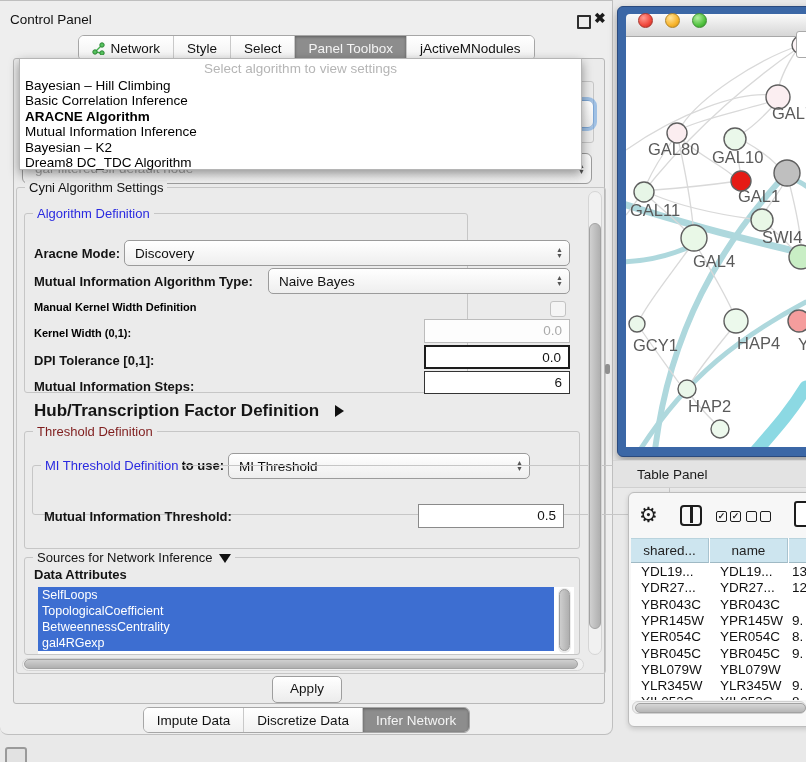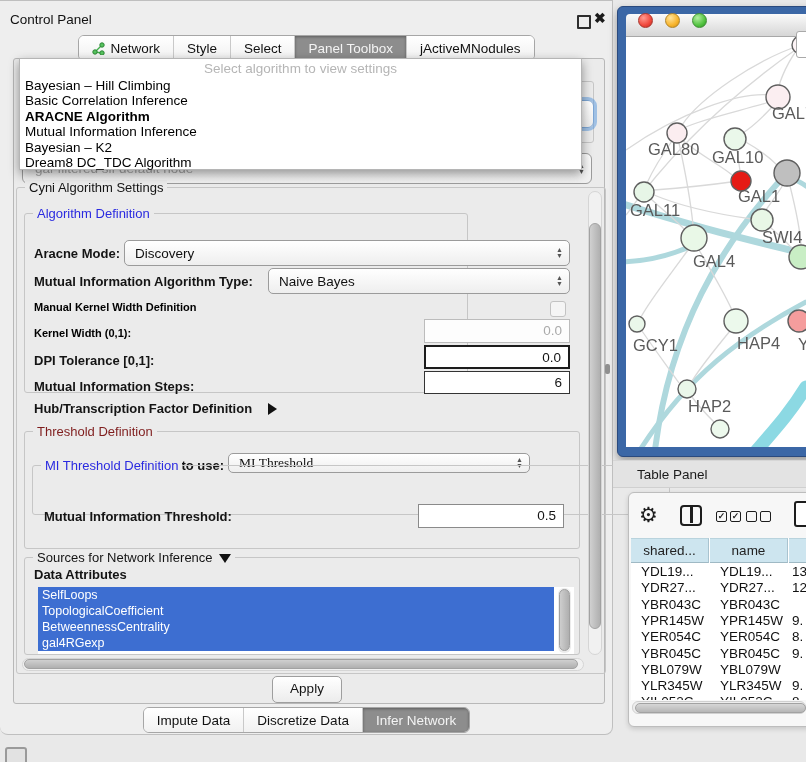--- a/index.html
+++ b/index.html
@@ -57,7 +57,7 @@
   .field.dark{border:2px solid #1c1c1c;}
   .field.dis{border:1px solid #bcbcbc;color:#aaaaaa;background:#fdfdfd;}
   #mk-check{left:550px;top:300px;width:14px;height:14px;border:1px solid #c3c3c3;border-radius:3px;background:#f5f5f5;}
-  #hub-row{left:34px;top:400px;font-size:13px;font-weight:bold;display:flex;align-items:center;gap:16px;}
+  #hub-row{left:34px;top:400px;font-size:17px;font-weight:bold;display:flex;align-items:center;gap:16px;}
   .tri-right{width:0;height:0;border-left:9px solid #111;border-top:6px solid transparent;border-bottom:6px solid transparent;}
   .tri-down{display:inline-block;width:0;height:0;border-top:9px solid #111;border-left:6px solid transparent;border-right:6px solid transparent;margin-left:6px;vertical-align:middle;}
   

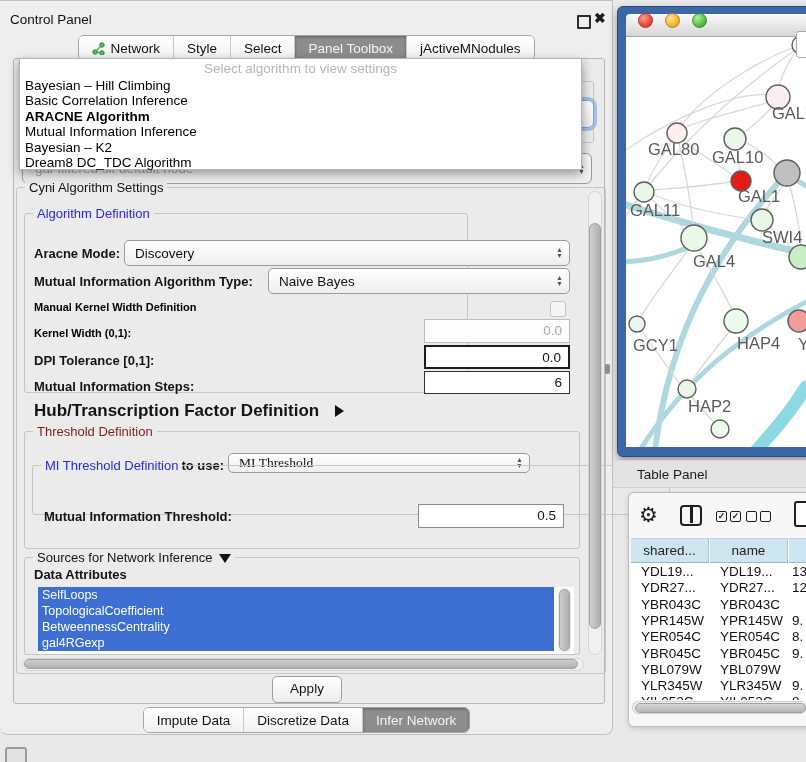--- a/index.html
+++ b/index.html
@@ -217,7 +217,7 @@
       <span class="legend">Threshold Definition</span>
     </div>
     <div class="abs blabel" style="left:76px;top:457px;">Which threshold to use:</div>
-    <div class="abs combo" style="left:228px;top:452px;width:302px;height:20px;font-family:Liberation Serif, serif;">
+    <div class="abs combo" style="left:228px;top:452px;width:302px;height:26px;">
       <span class="val">MI Threshold</span>
       <span class="stepper">
           <span>▲</span>

